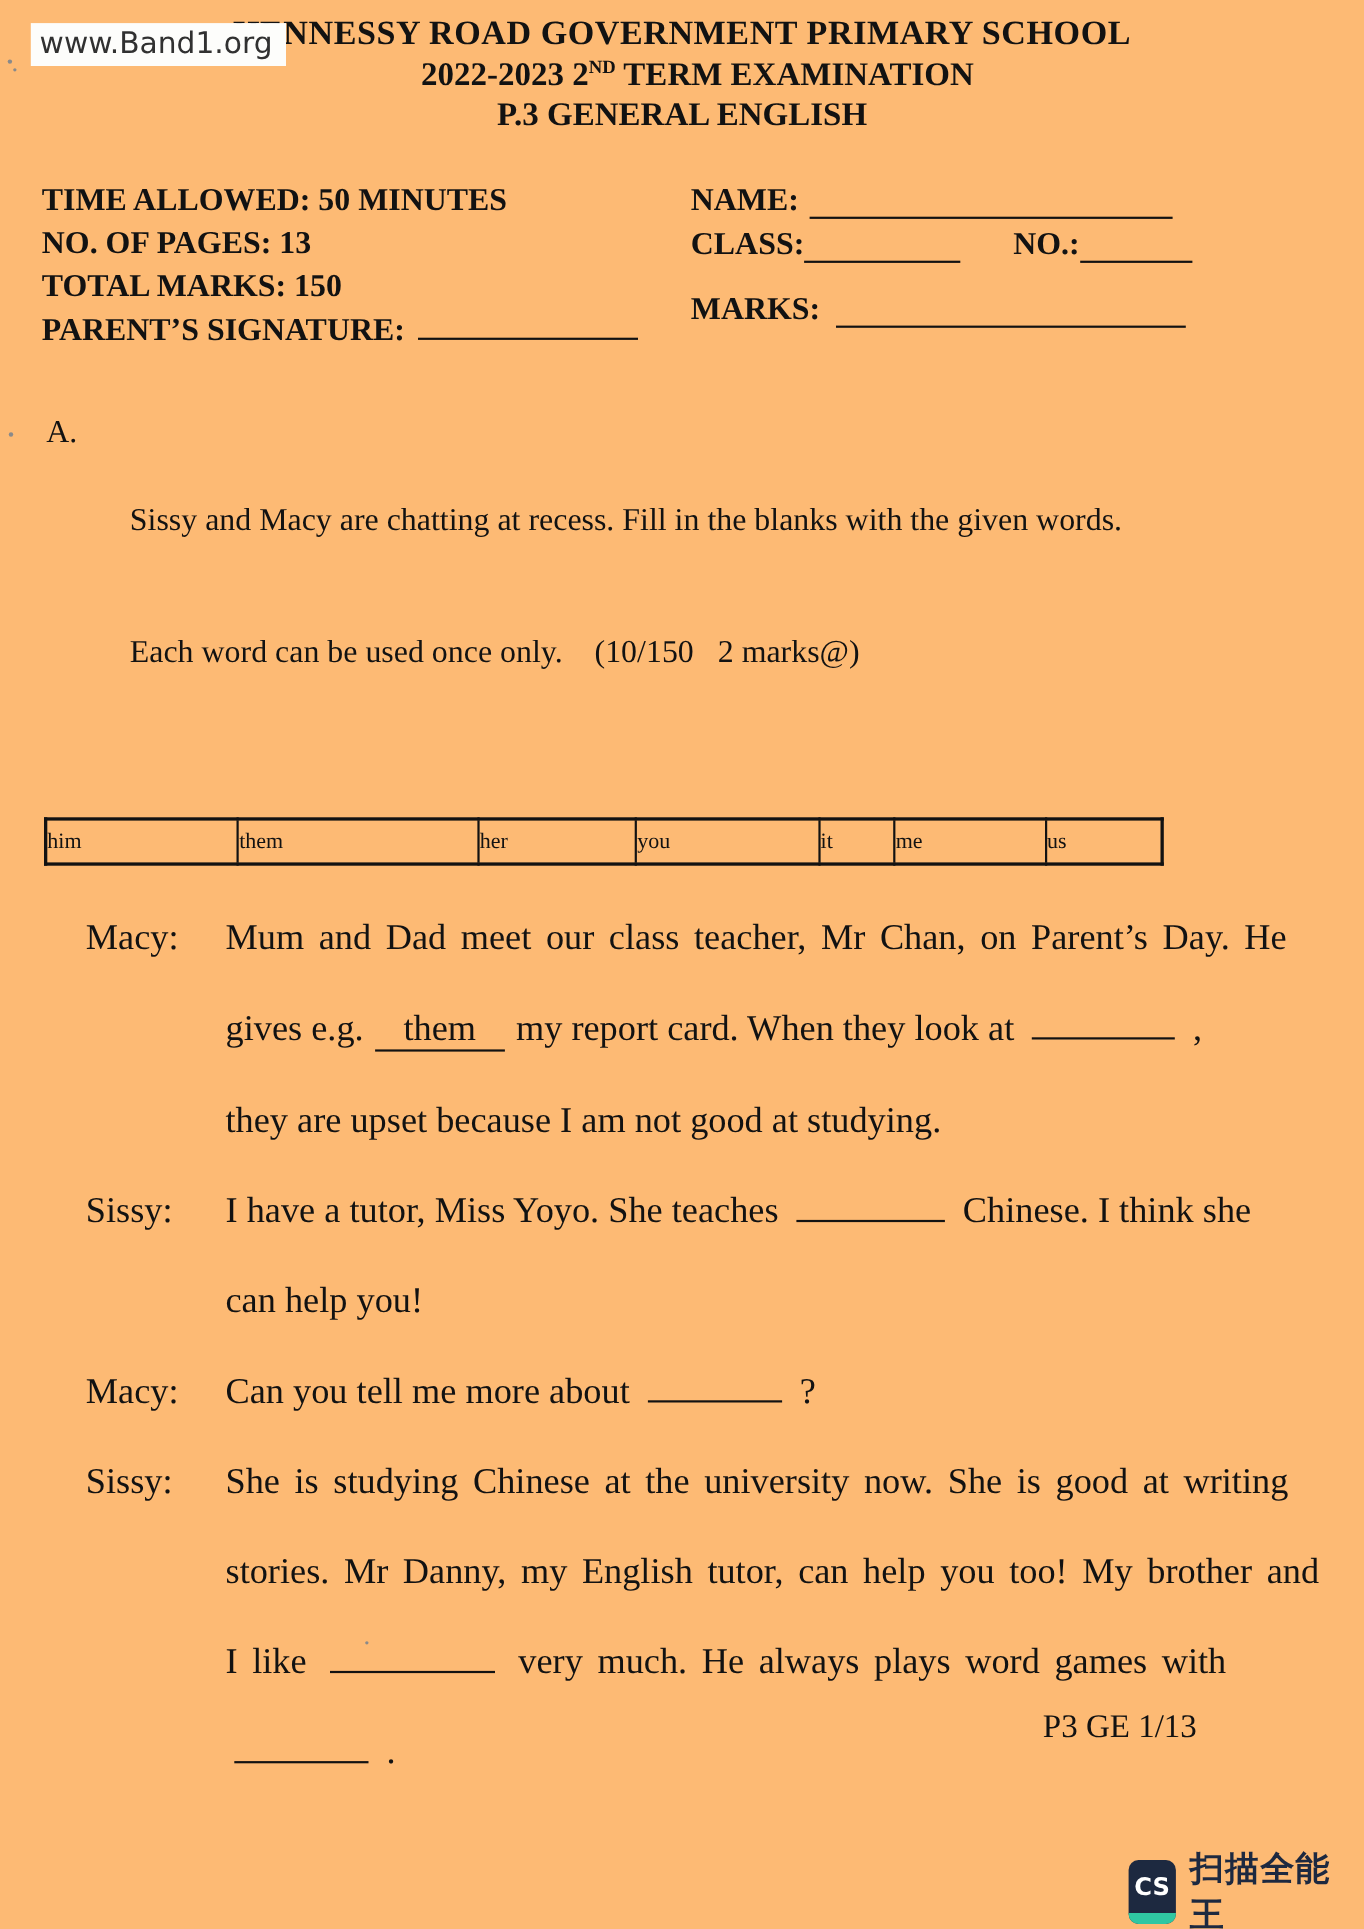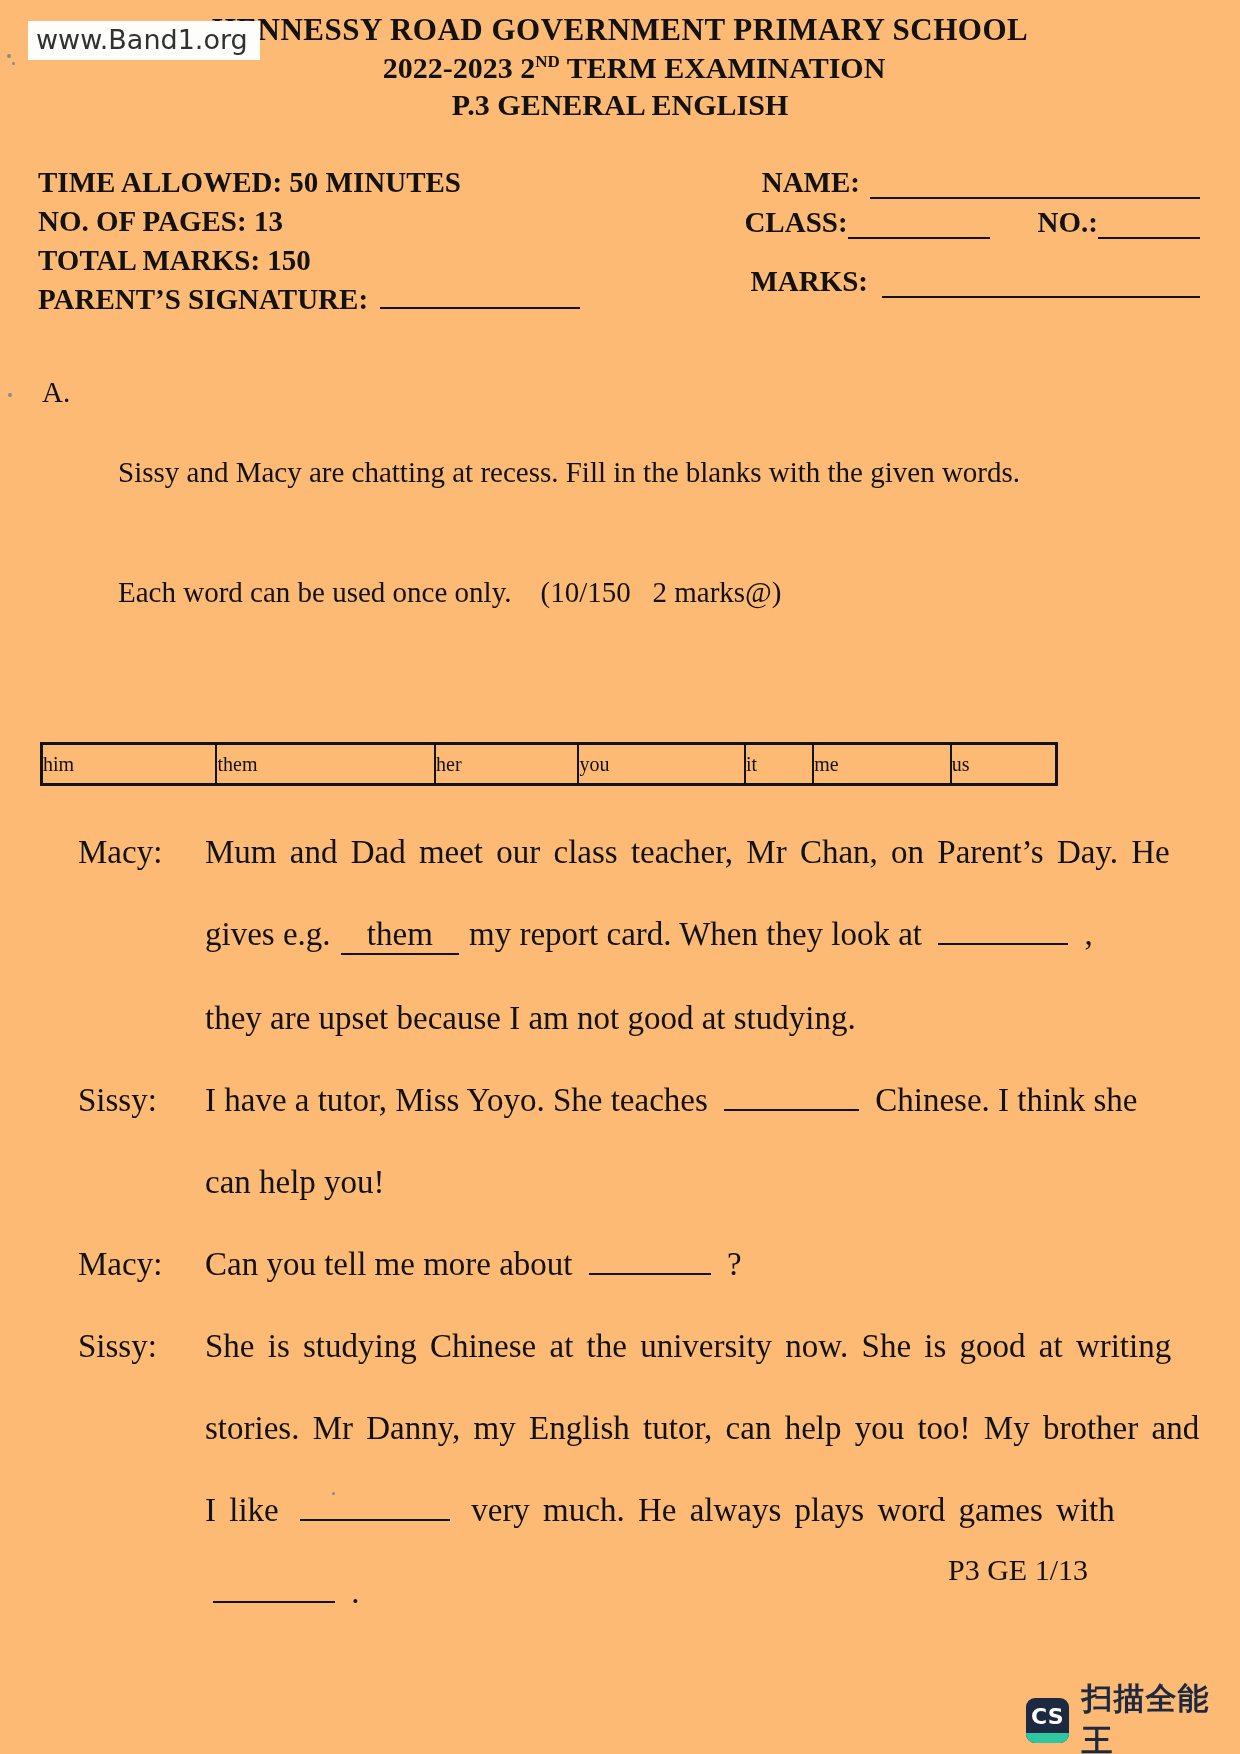--- a/index.html
+++ b/index.html
@@ -31,7 +31,7 @@
   .info-left  { width:590px; }
   .info-left .row { margin-bottom:6px; white-space:nowrap; }
   .info-right { flex:1; }
-  .info-right .row { margin-bottom:7px; display:flex; align-items:flex-end; white-space:nowrap;justify-content:flex-end; }
+  .info-right .row { margin-bottom:7px; display:flex; align-items:flex-end; white-space:nowrap; }
   .ul { display:inline-block; border-bottom:2px solid #121212; height:26px; }
   .ul-sig   { width:200px; margin-left:12px; }
   .ul-name  { width:330px; margin-left:10px; }

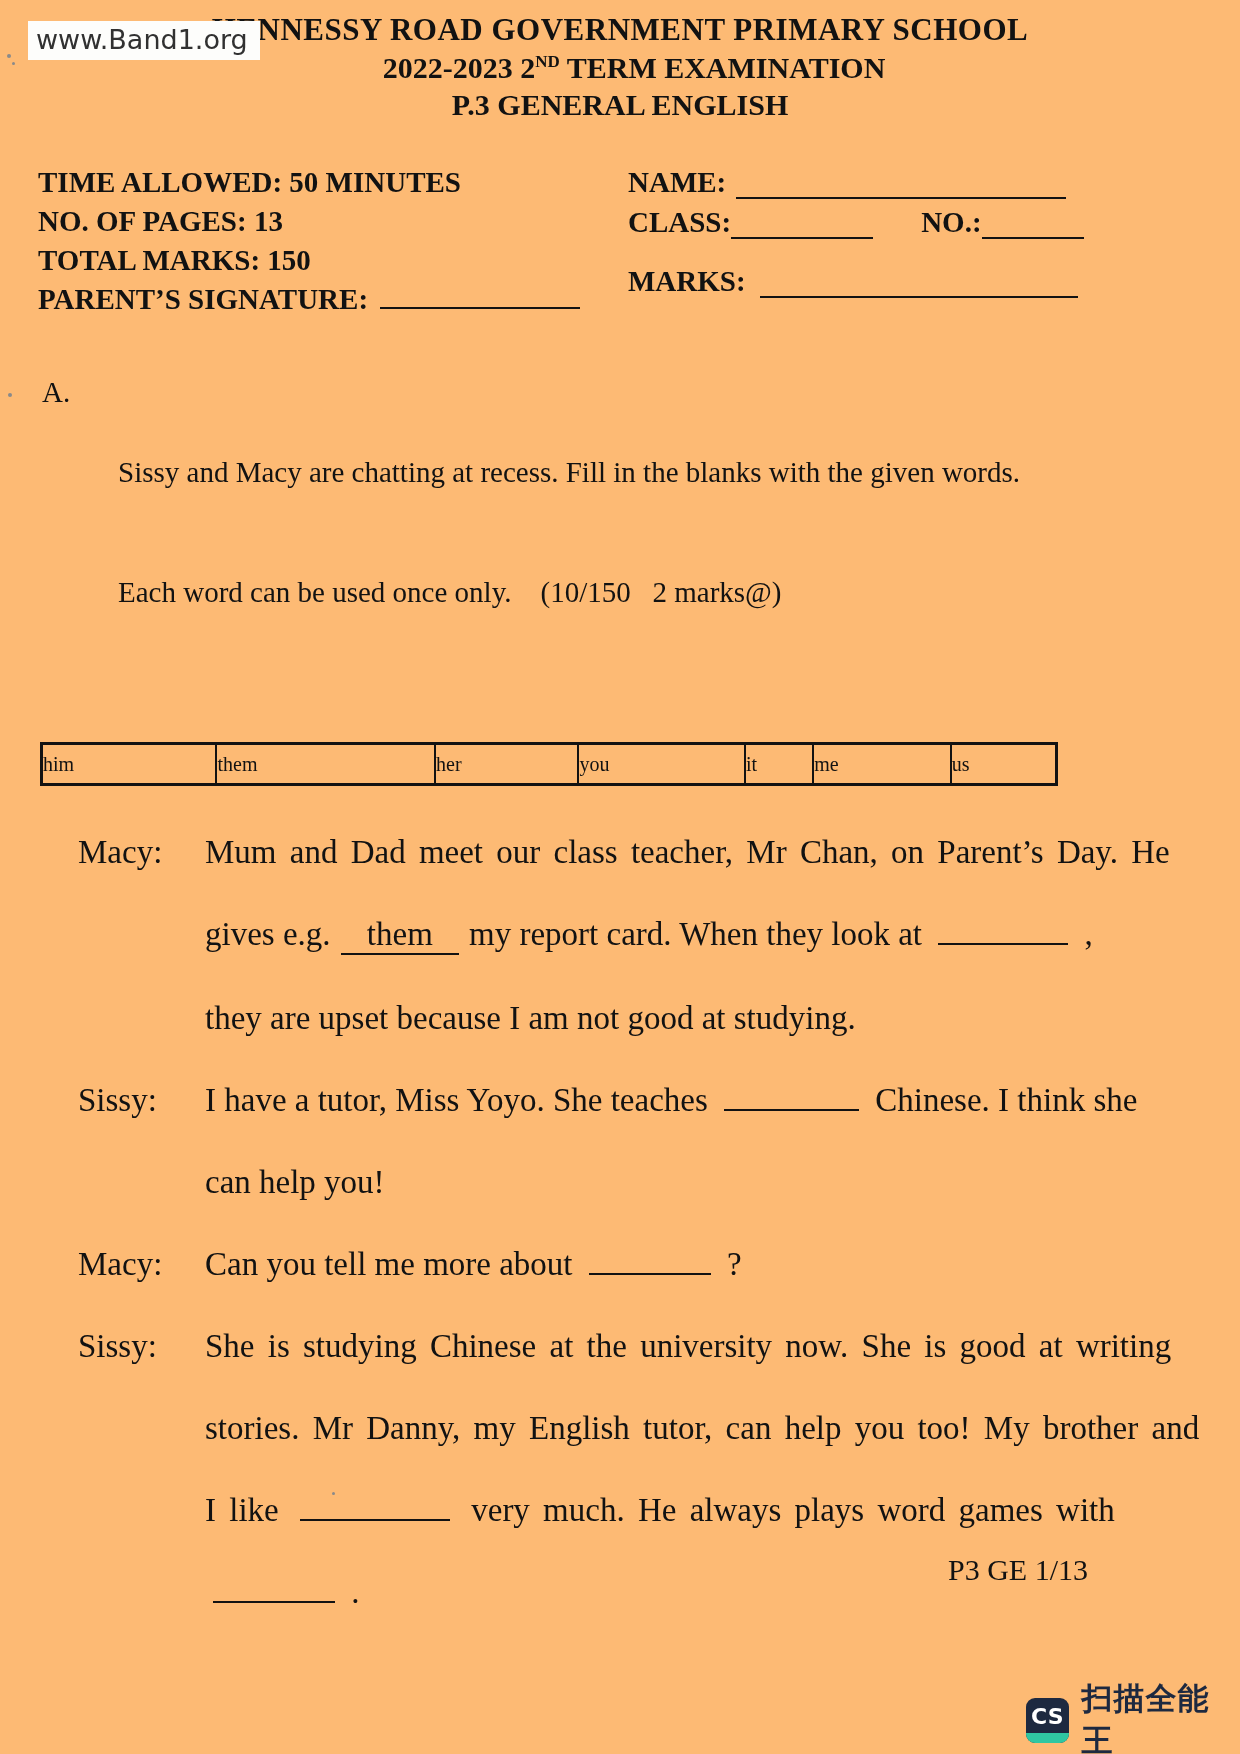--- a/index.html
+++ b/index.html
@@ -74,7 +74,7 @@
   .page-num { position:absolute; left:948px; top:1553px; font-size:30px; }
   .scanner { position:absolute; left:1026px; top:1678px; display:flex; align-items:center; gap:13px; }
   .cs-icon {
-    position:relative; width:43px; height:45px;
+    position:relative; width:43px; height:58px;
     border-radius:9px; color:#fff;
     display:flex; align-items:center; justify-content:center;
     font-family:"DejaVu Sans", sans-serif; font-weight:700; font-size:22px;

